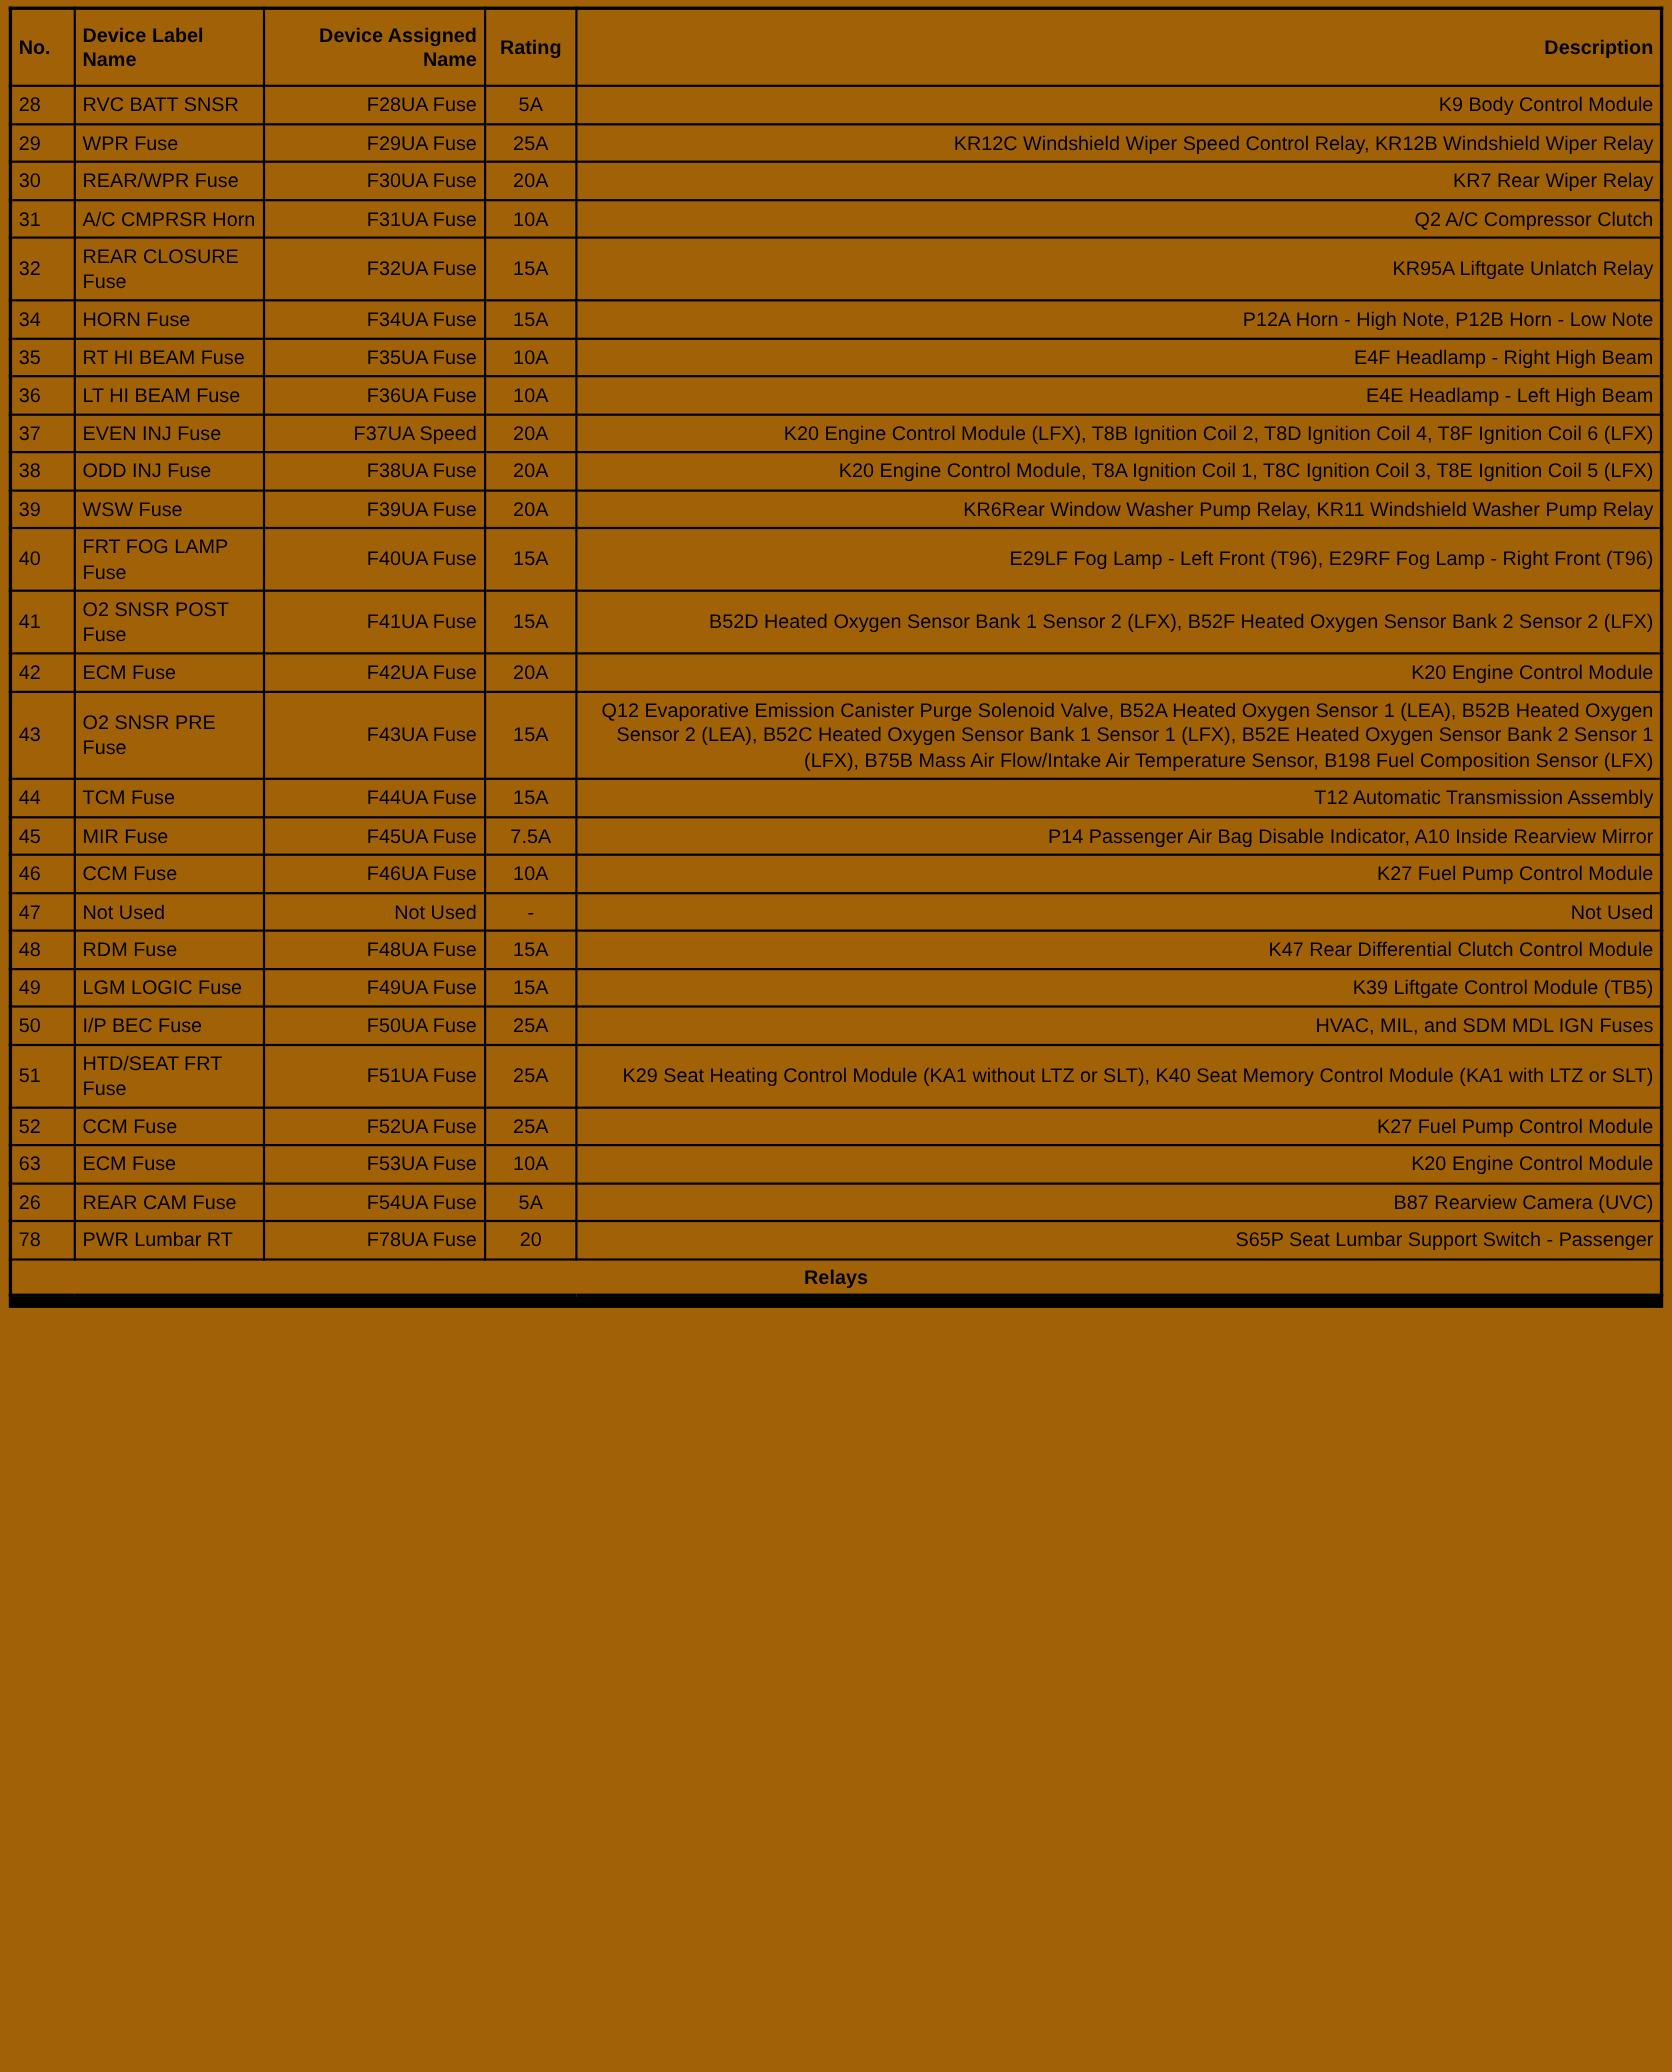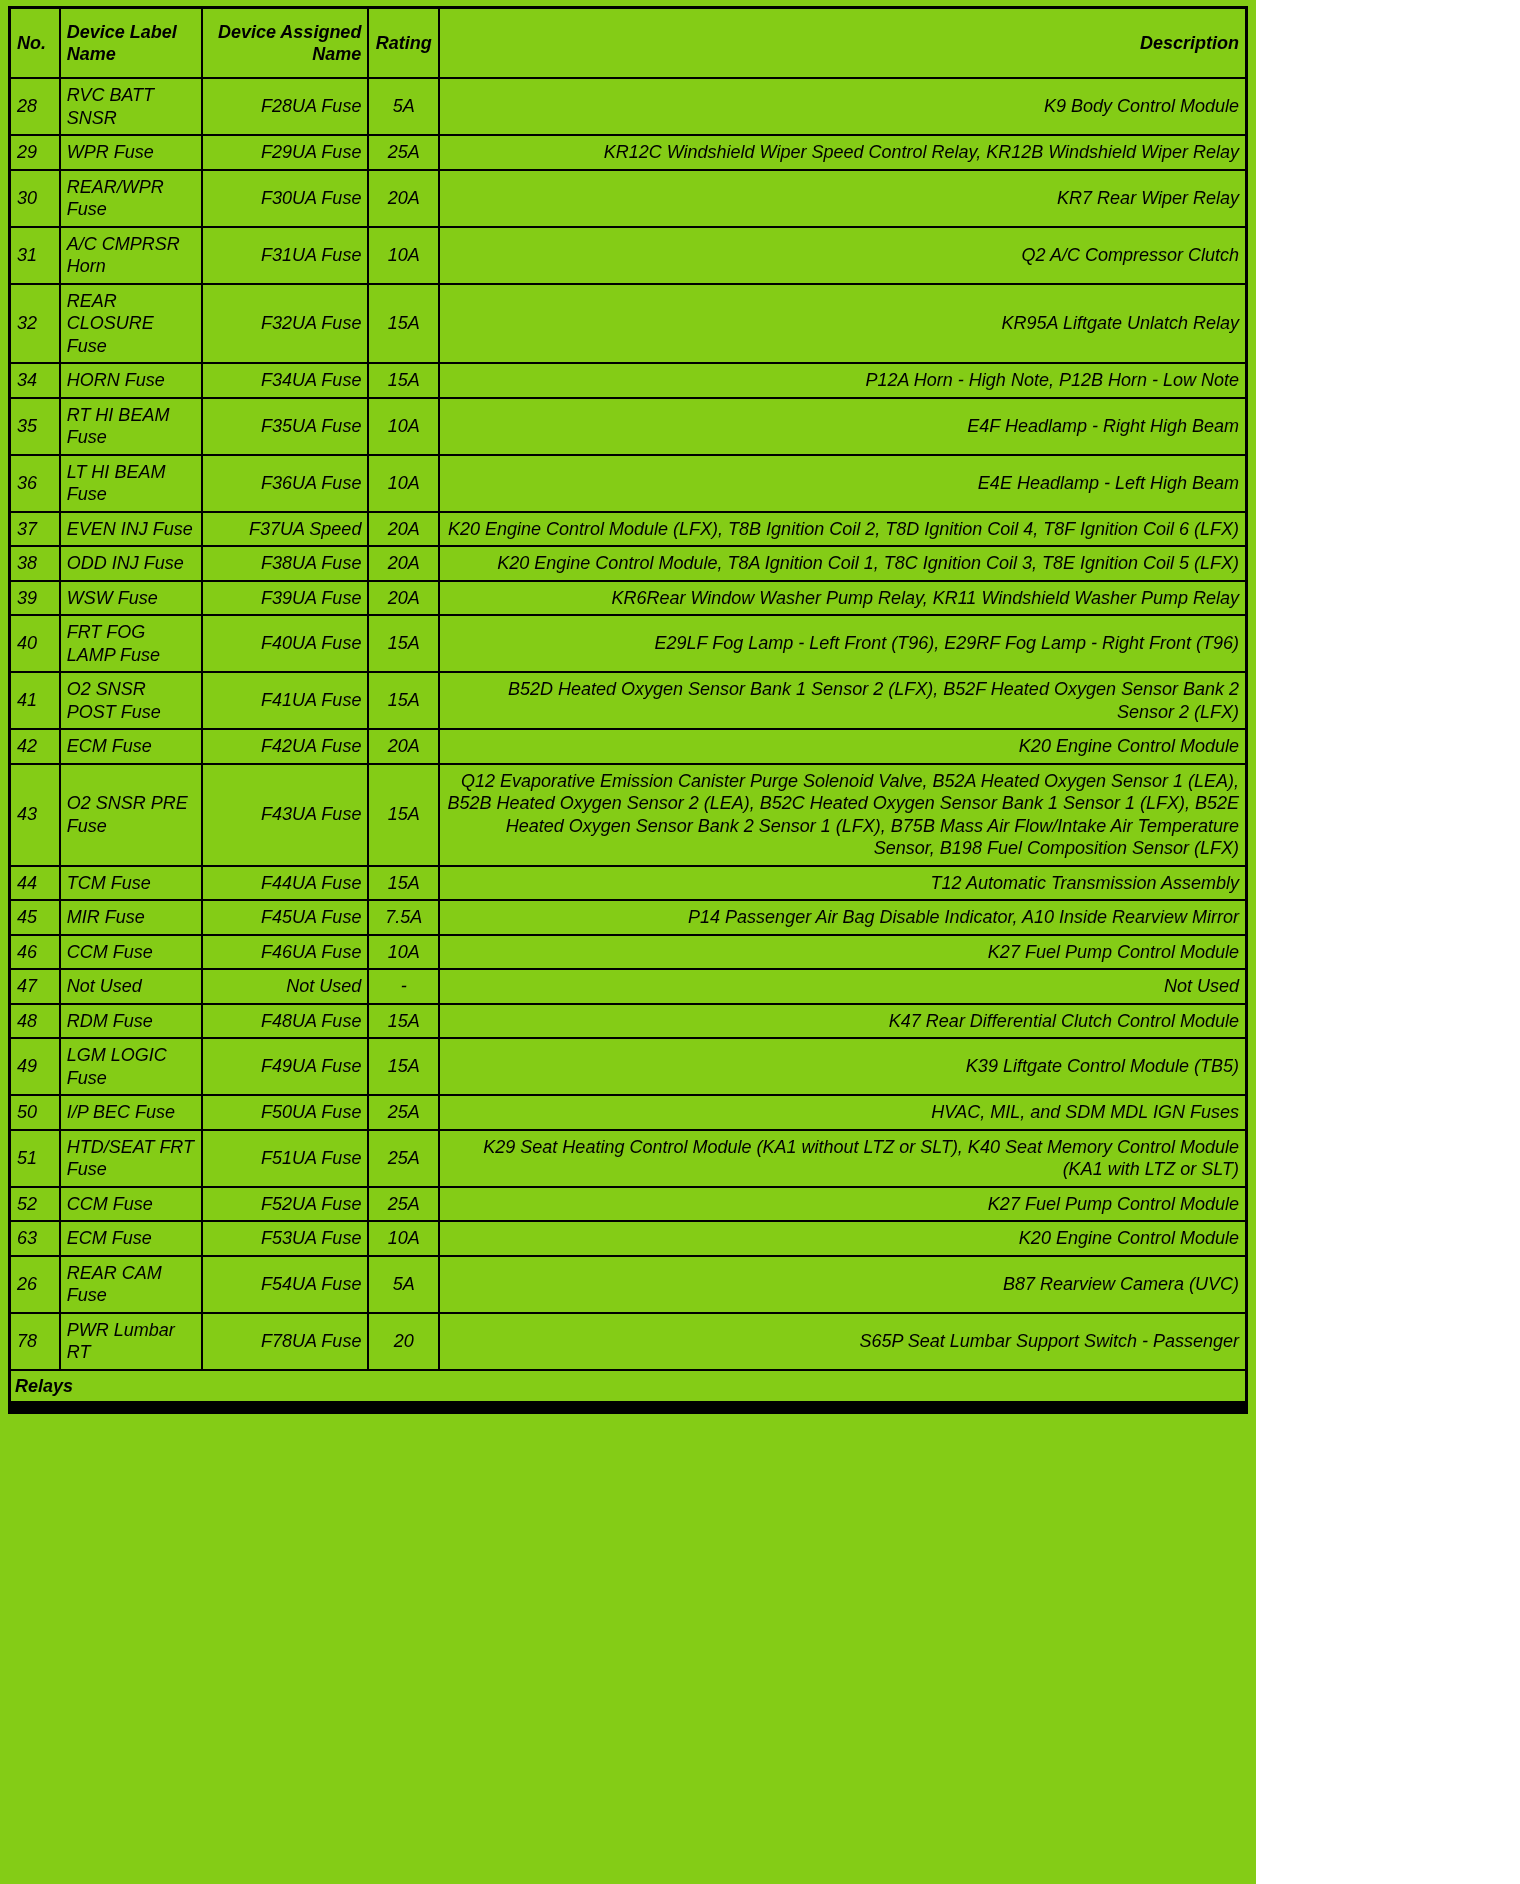--- a/index.html
+++ b/index.html
@@ -10,12 +10,11 @@
     color: #000000;
   }
   .page {
-    width: 1256px;
+    width: 1520px;
     min-height: 1884px;
     box-sizing: border-box;
     padding: 6px 8px 0 8px;
-    background: #84cc16;
-    font-style: italic;
+    background: #a16207;
   }
   table.fuse-table {
     width: 100%;

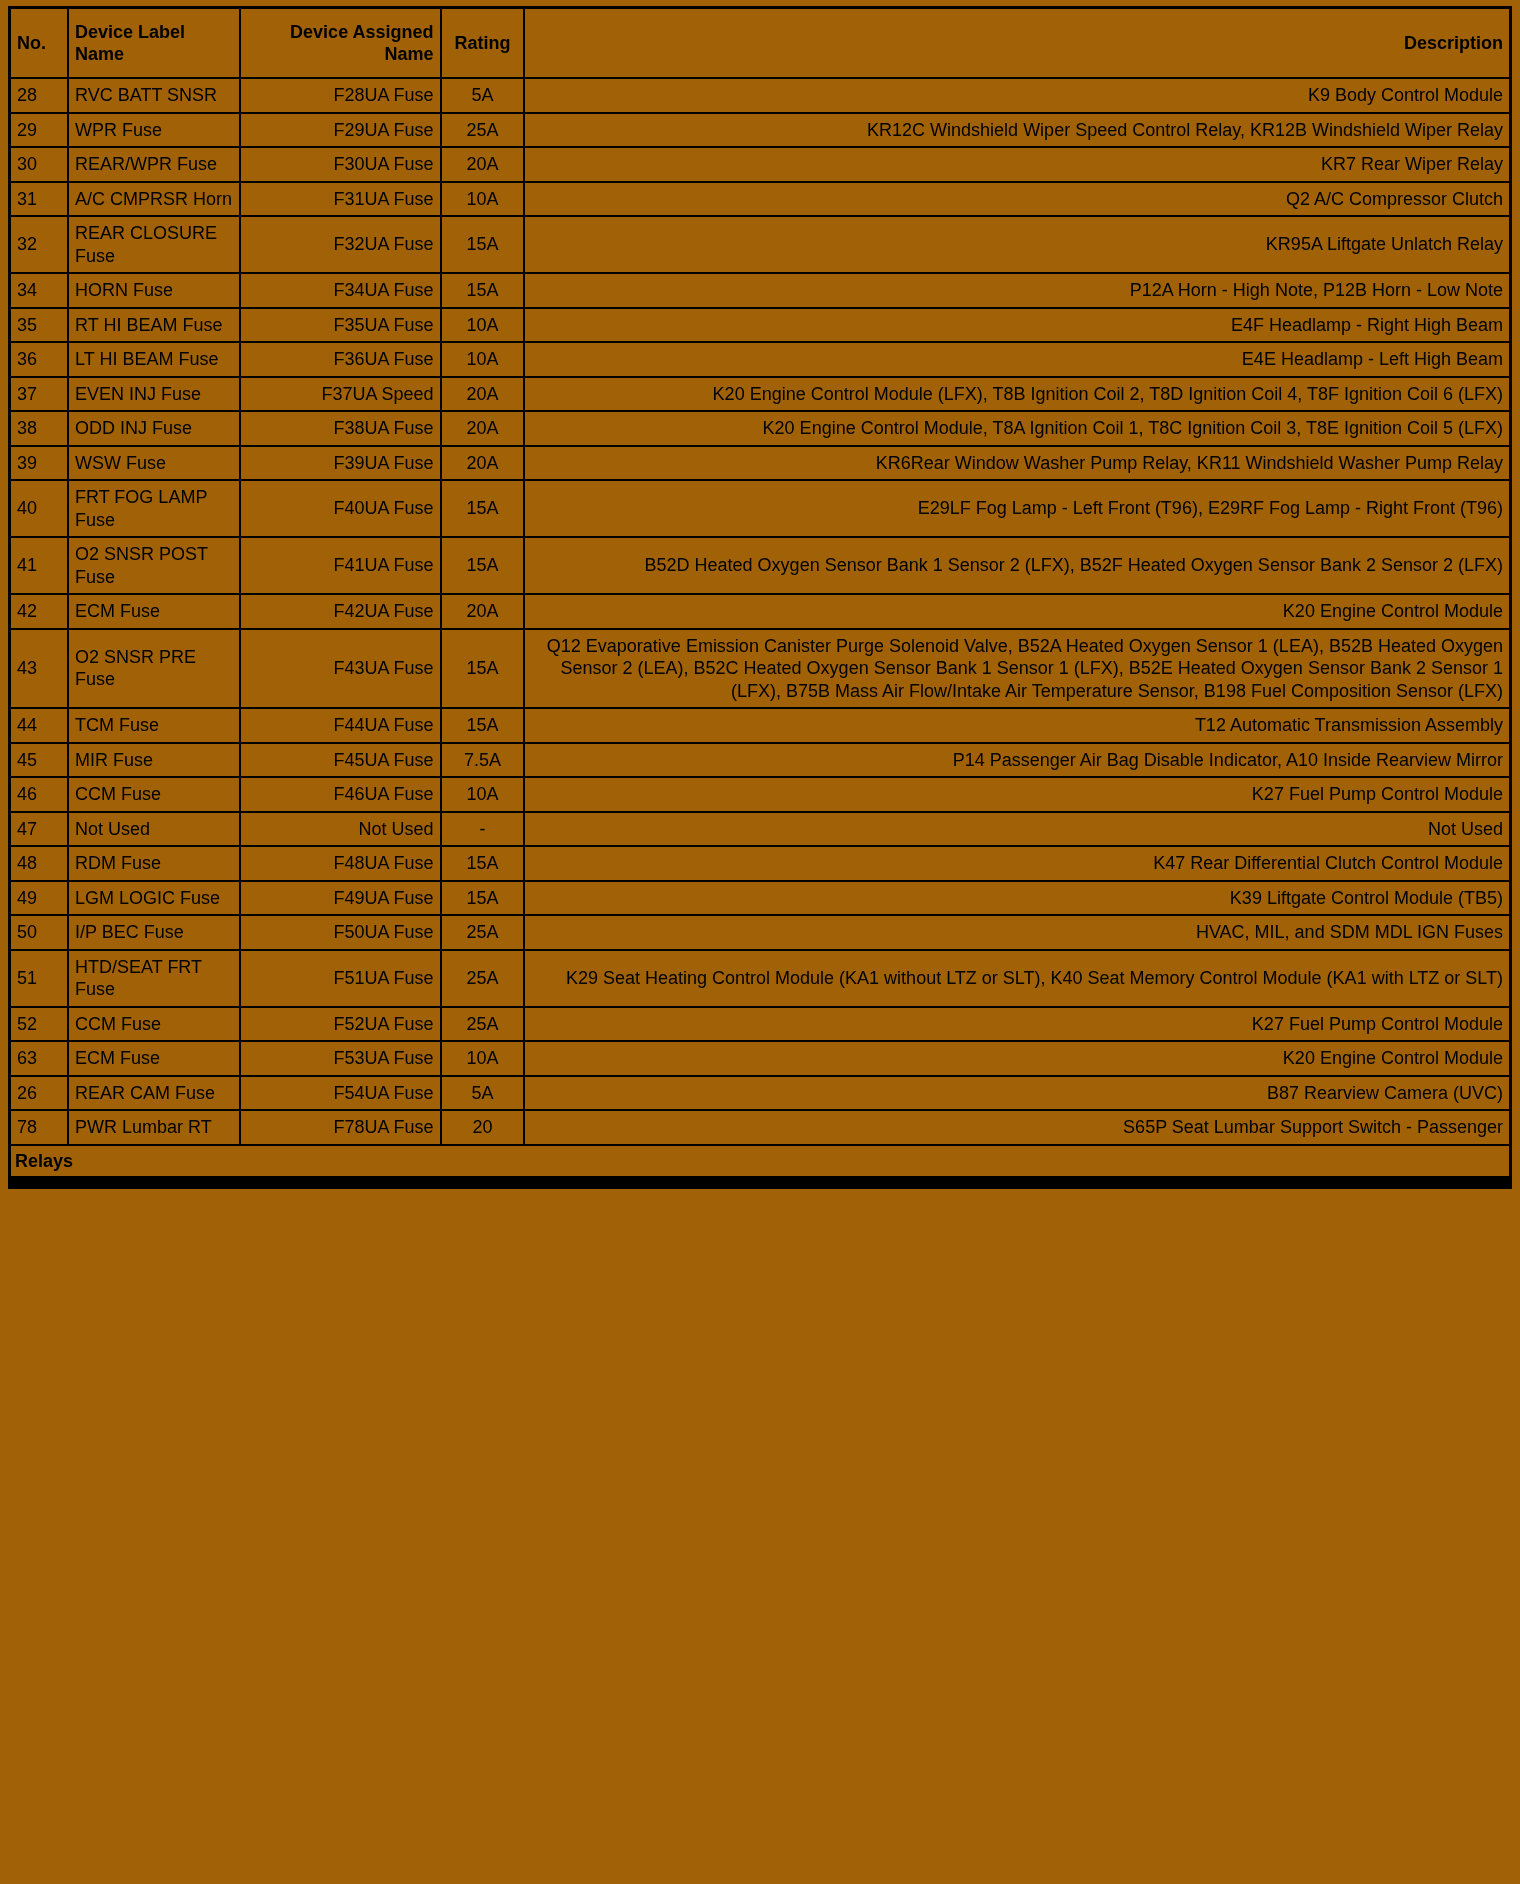--- a/index.html
+++ b/index.html
@@ -50,7 +50,7 @@
 
   tr.footer-row td {
     font-weight: bold;
-    text-align: left;
+    text-align: center;
     padding: 4px 4px;
   }
   .cut-bar {

